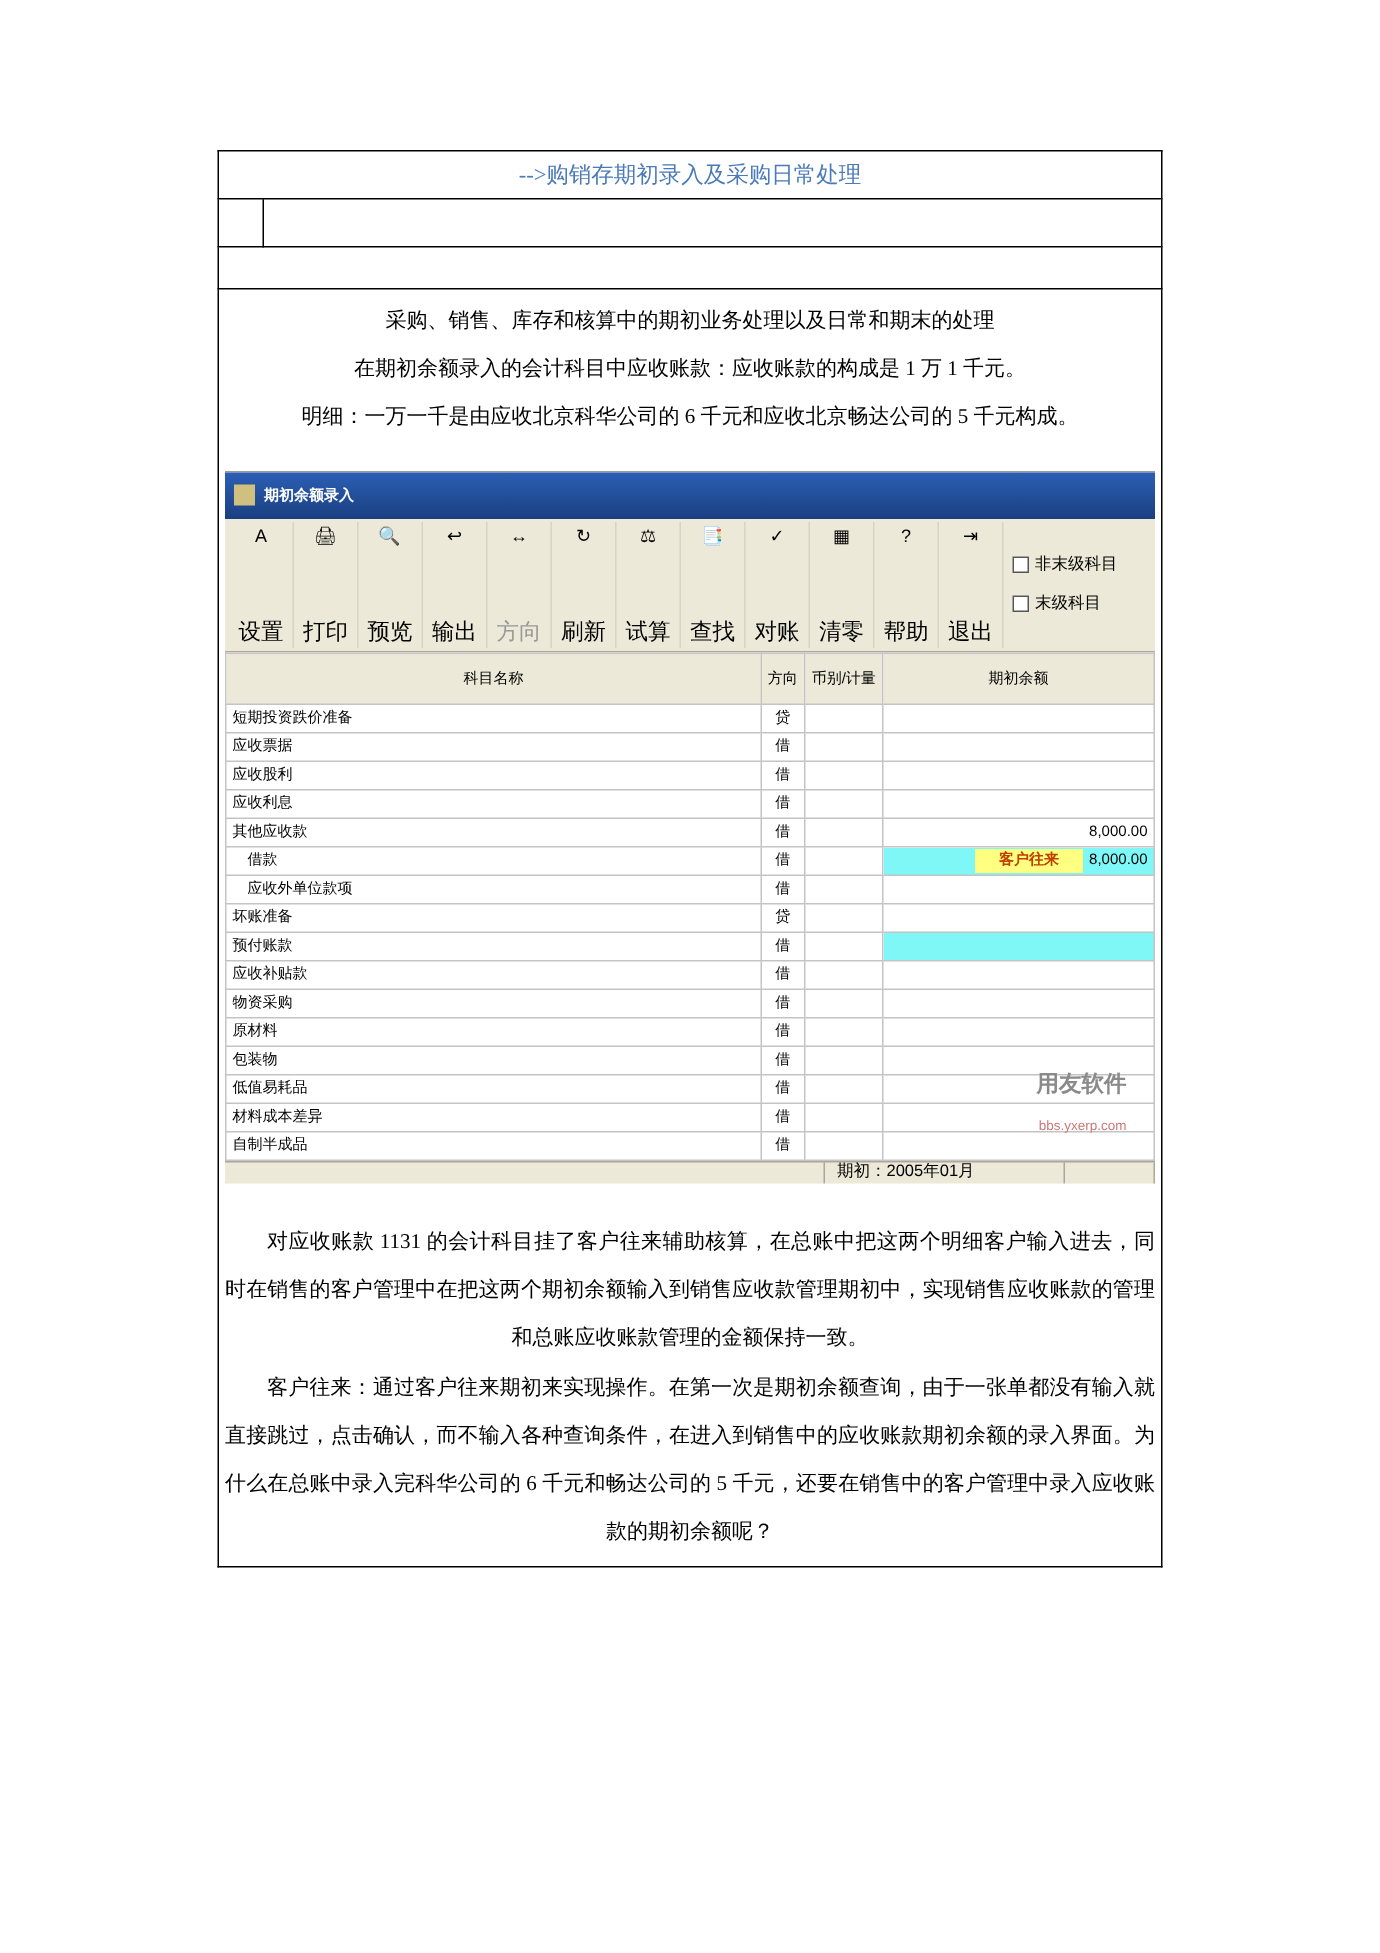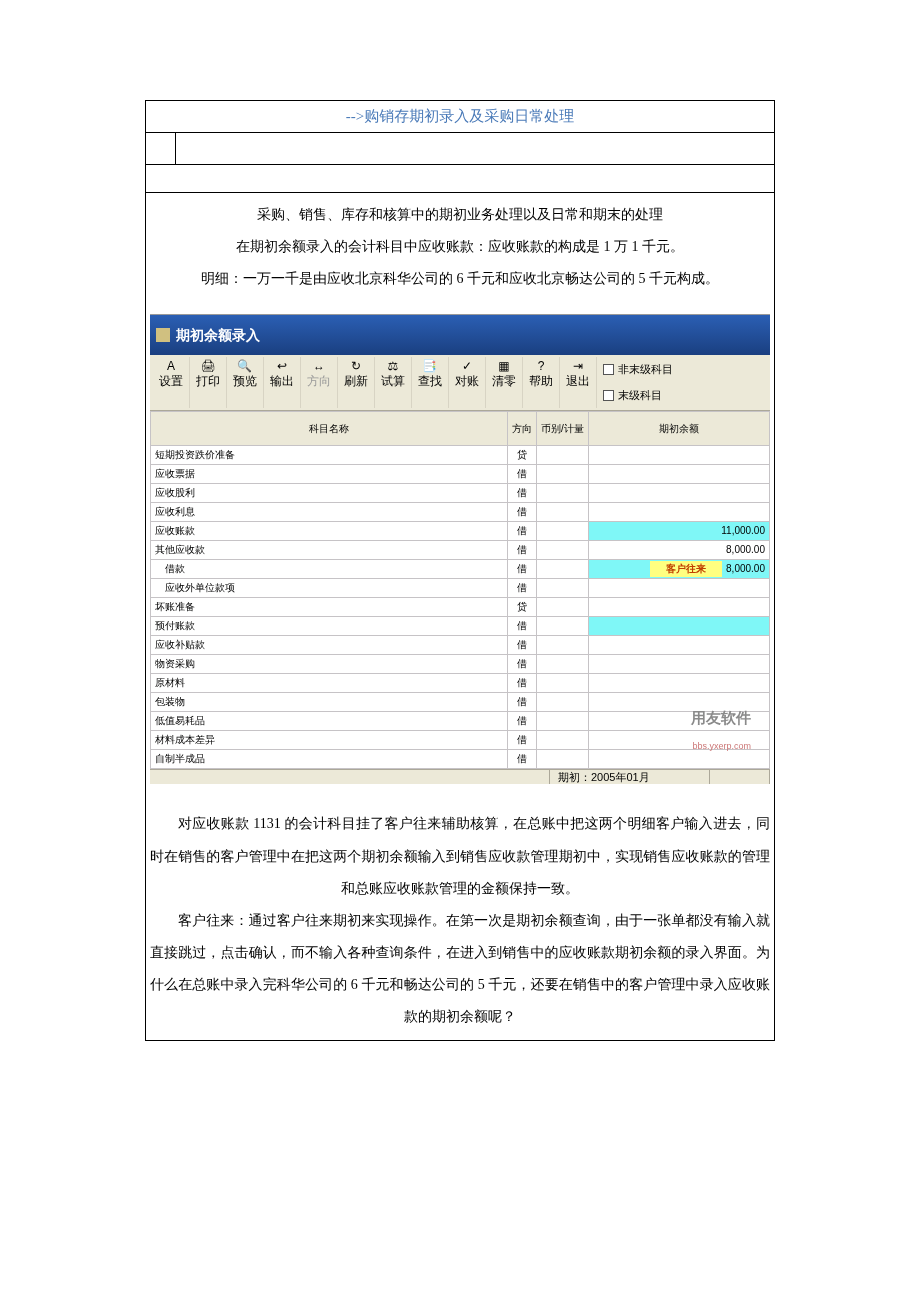--- a/index.html
+++ b/index.html
@@ -46,7 +46,7 @@
     color: #fff;
     padding: 4px 6px;
     font-weight: bold;
-    font-size: 14px;
+    font-size: 10px;
     display: flex;
     align-items: center;
     gap: 6px;

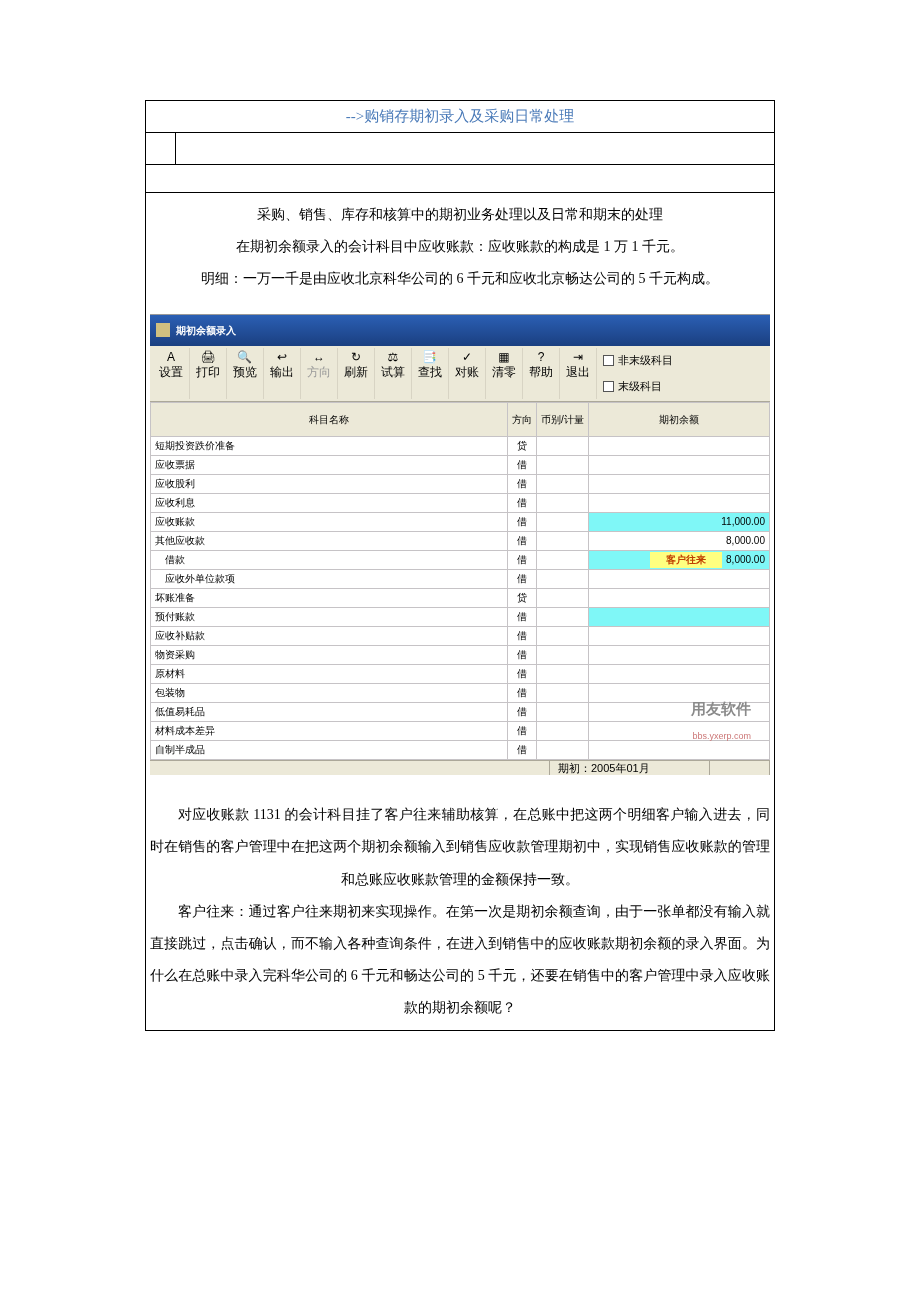--- a/index.html
+++ b/index.html
@@ -80,7 +80,7 @@
     display: flex; align-items: center; justify-content: center;
     font-size: 12px;
   }
-  .tbtn .tlabel { font-size: 12px; color: #000; line-height: 1.1; }
+  .tbtn .tlabel { font-size: 15px; color: #000; line-height: 1.1; margin-top: 48px; }
   .tbtn.dim .tlabel { color: #999; }
   .checks {
     display: flex;

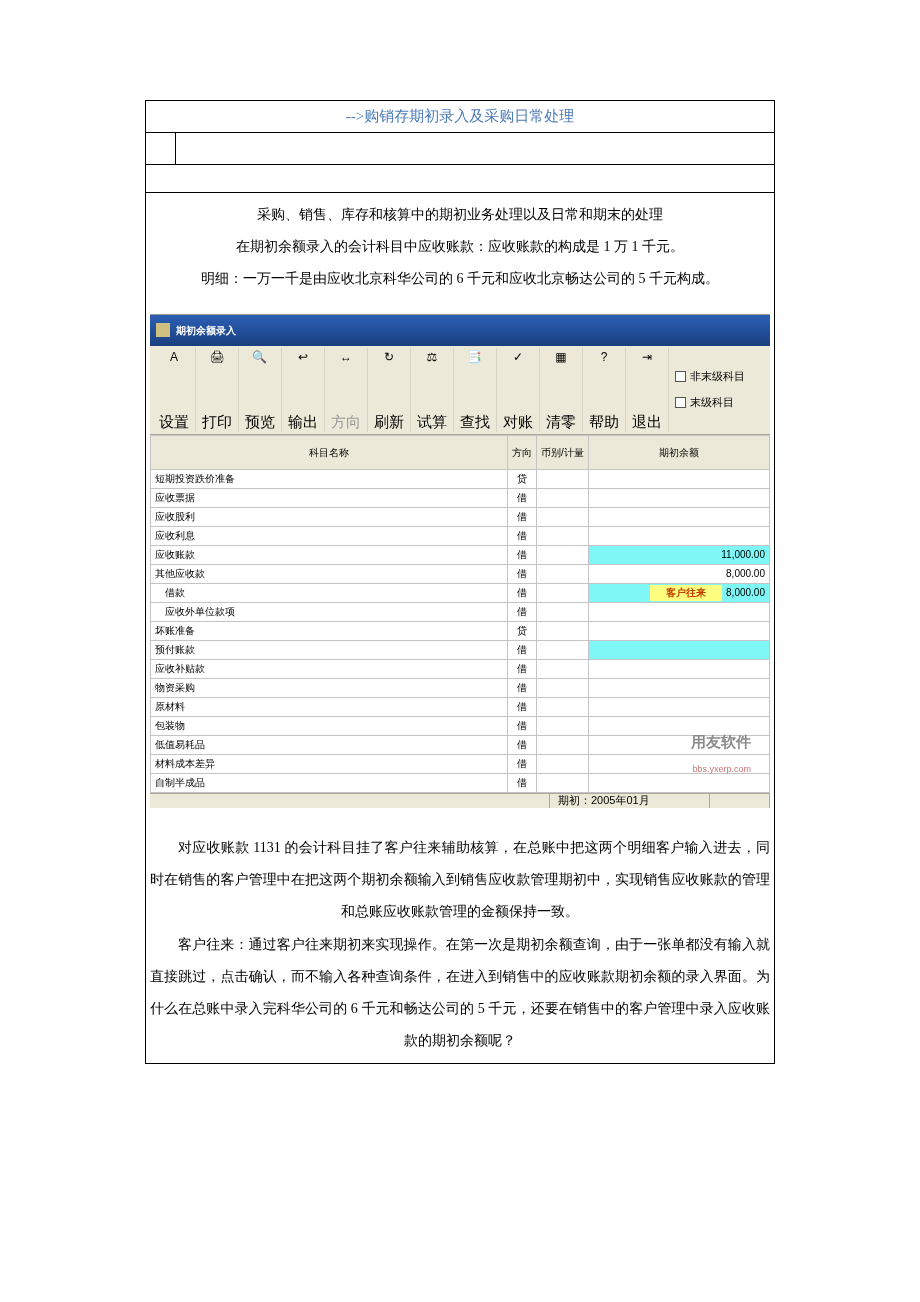--- a/index.html
+++ b/index.html
@@ -291,12 +291,6 @@
                     <td class="col-bal"></td>
                   </tr>
                   <tr>
-                    <td class="col-name">应收账款</td>
-                    <td class="col-dir">借</td>
-                    <td class="col-cur"></td>
-                    <td class="col-bal cyan">11,000.00</td>
-                  </tr>
-                  <tr>
                     <td class="col-name">其他应收款</td>
                     <td class="col-dir">借</td>
                     <td class="col-cur"></td>

